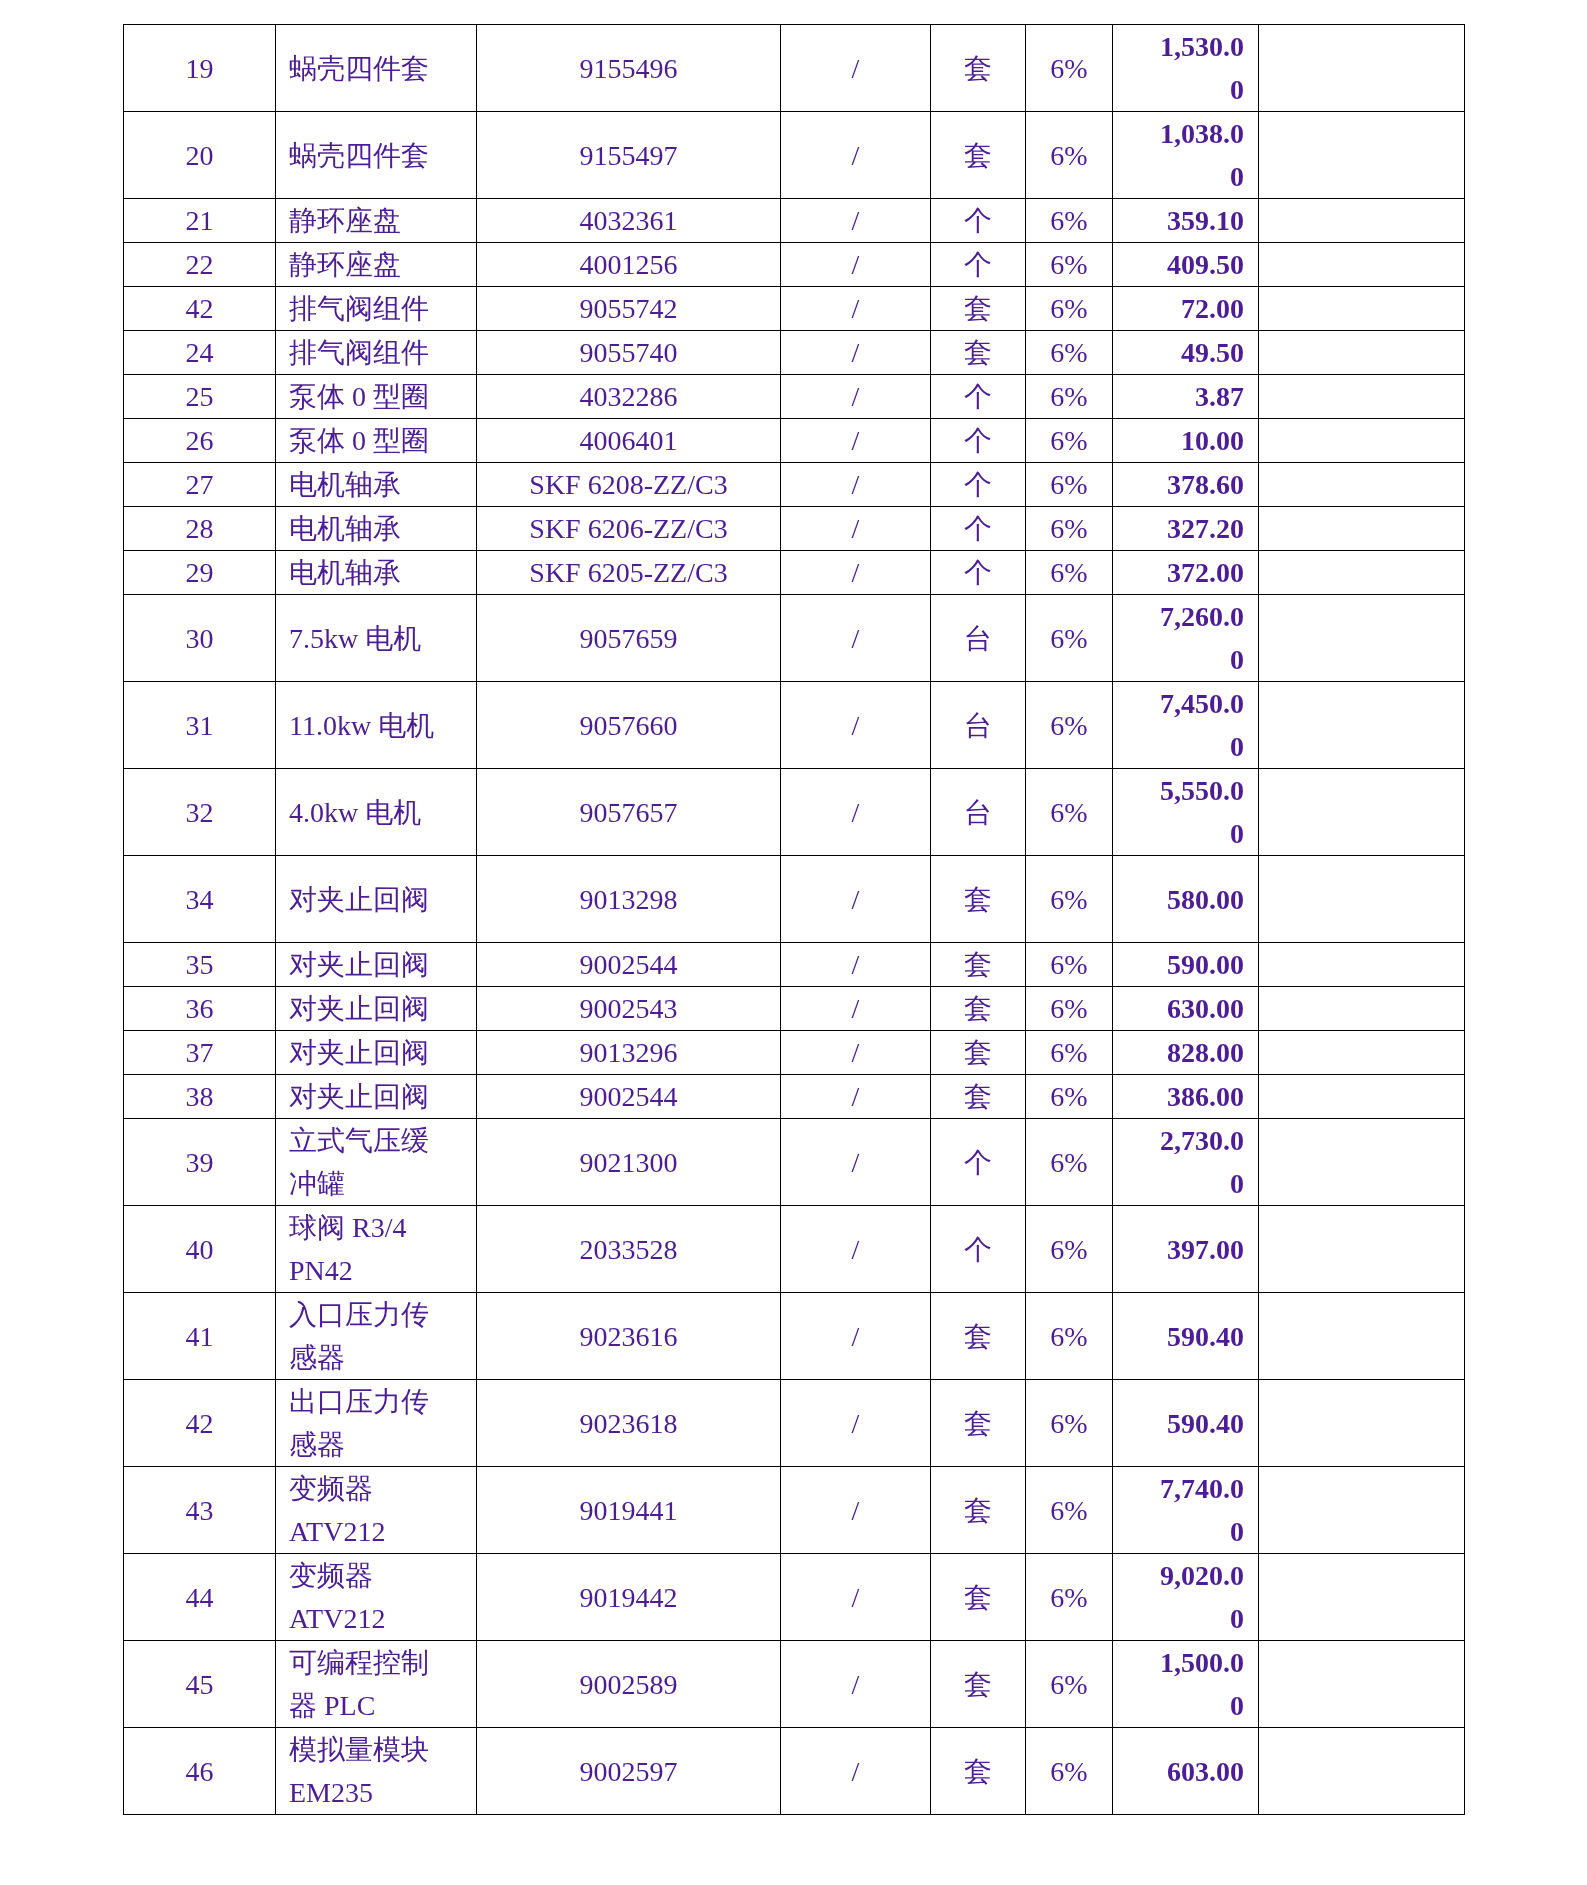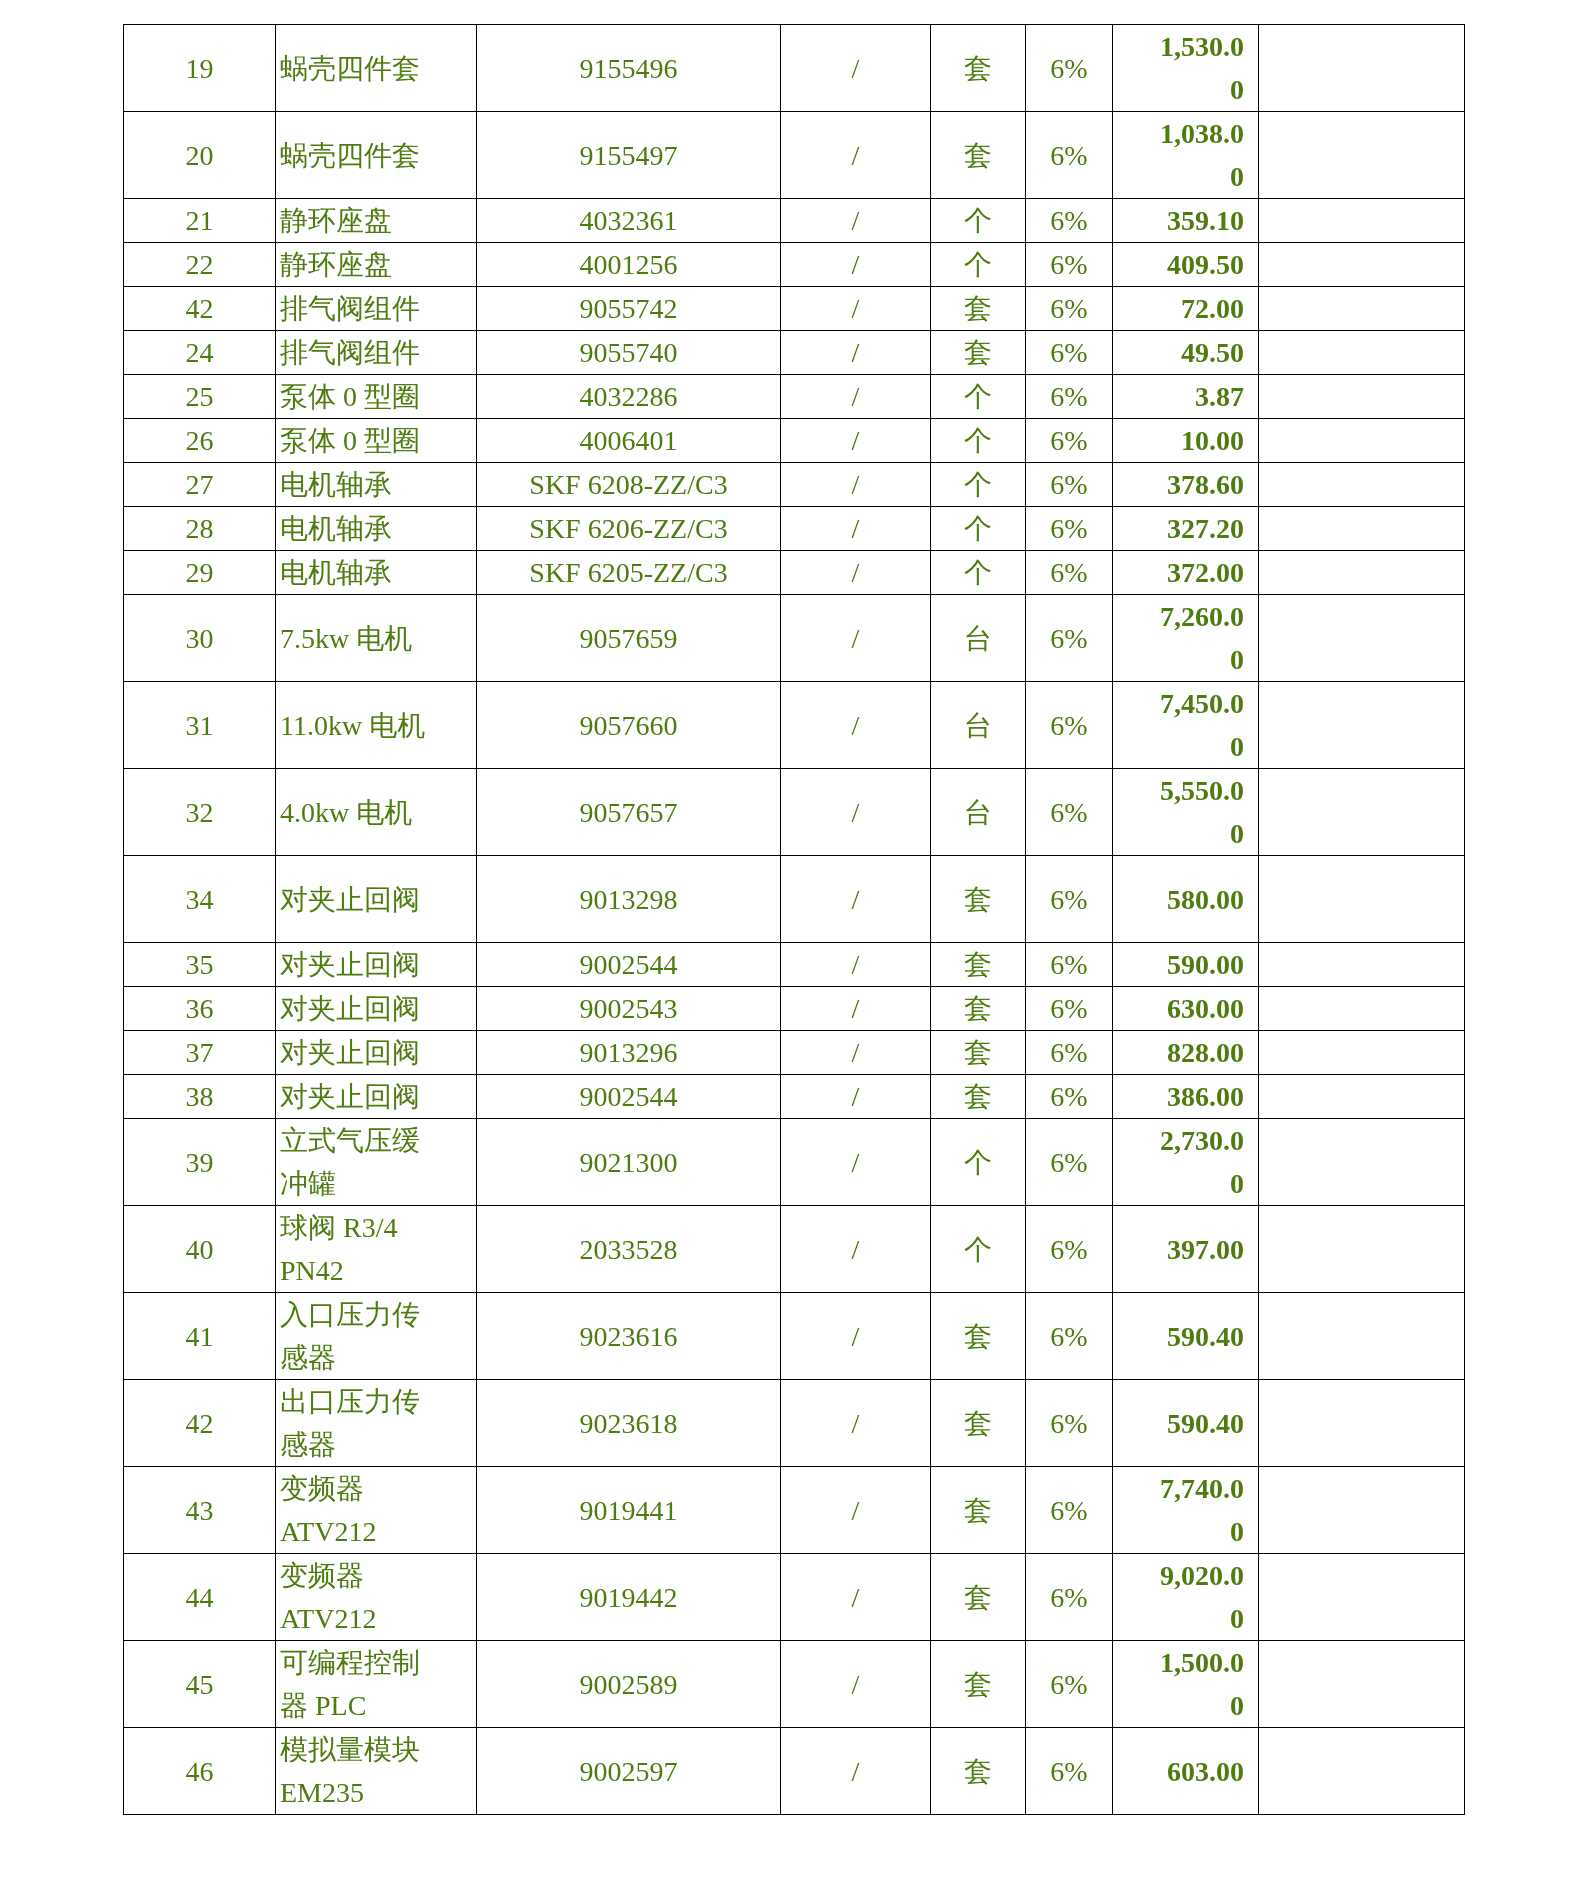--- a/index.html
+++ b/index.html
@@ -15,7 +15,7 @@
     font-family: "Liberation Serif", "DejaVu Serif", serif;
     font-size: 28px;
     line-height: 43px;
-    color: #4d7c0f;
+    color: #4c1d95;
     overflow: hidden;
   }
   table.parts {

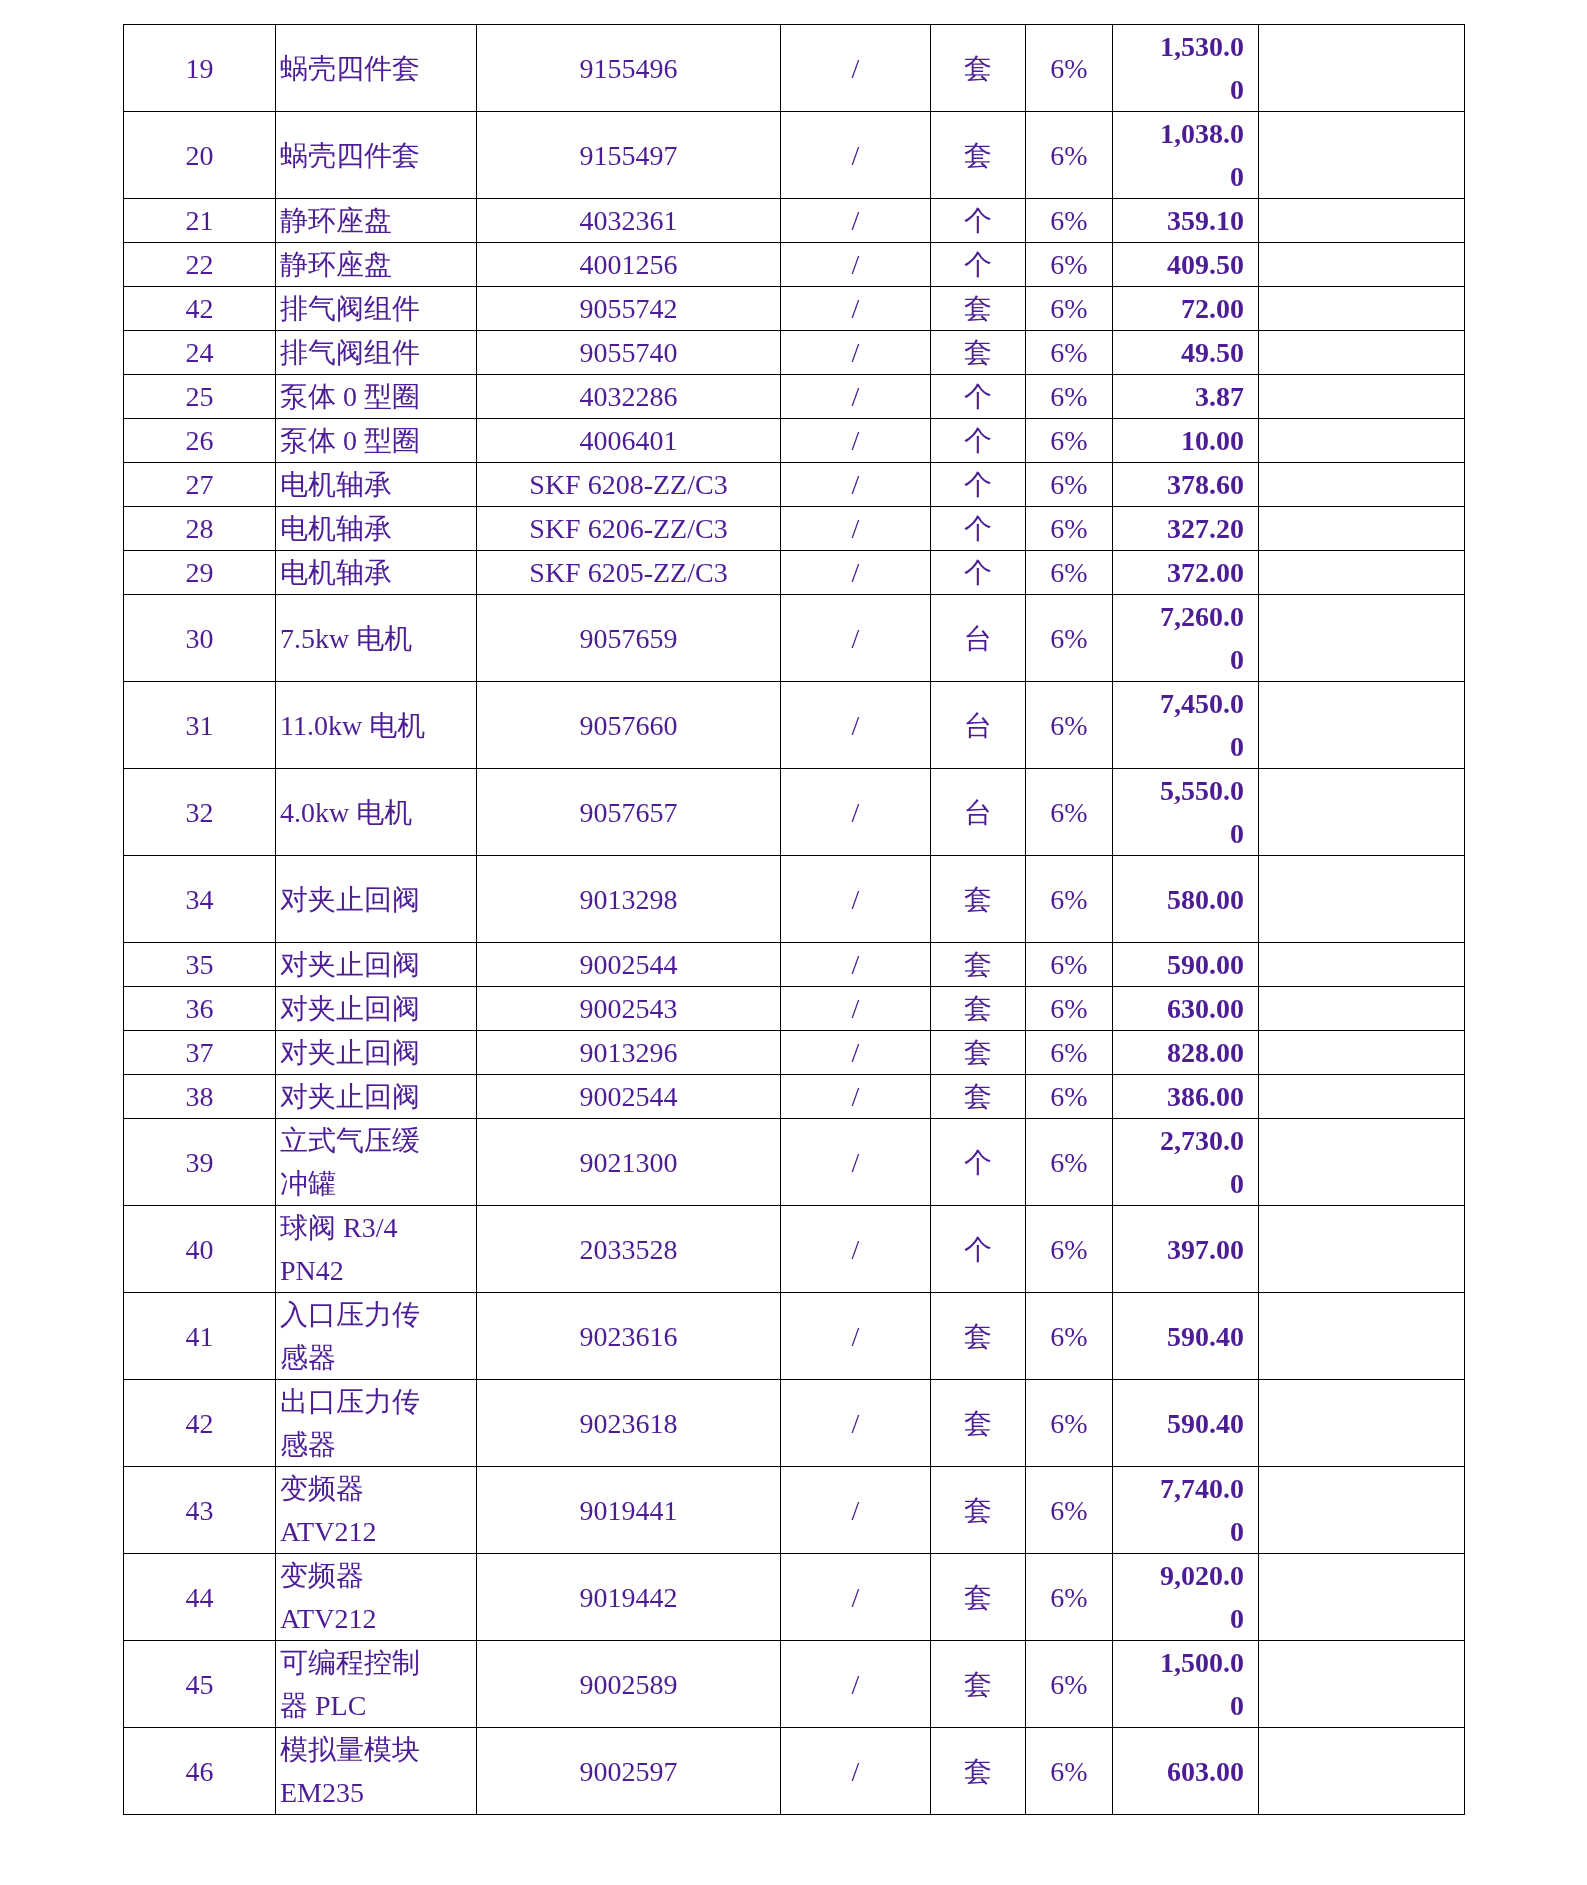--- a/index.html
+++ b/index.html
@@ -40,7 +40,7 @@
   .parts tr:nth-child(n+21) { height: 87px; }
 
   .c-no, .c-brand, .c-unit, .c-tax { text-align: center; }
-  .c-name .inner { width: 152px; margin-left: 4px; text-align: left; }
+  .c-name .inner { width: 152px; margin-left: 13px; text-align: left; }
   .c-model { padding-left: 13px; text-align: center; }
   .c-price .inner {
     width: 92px;

